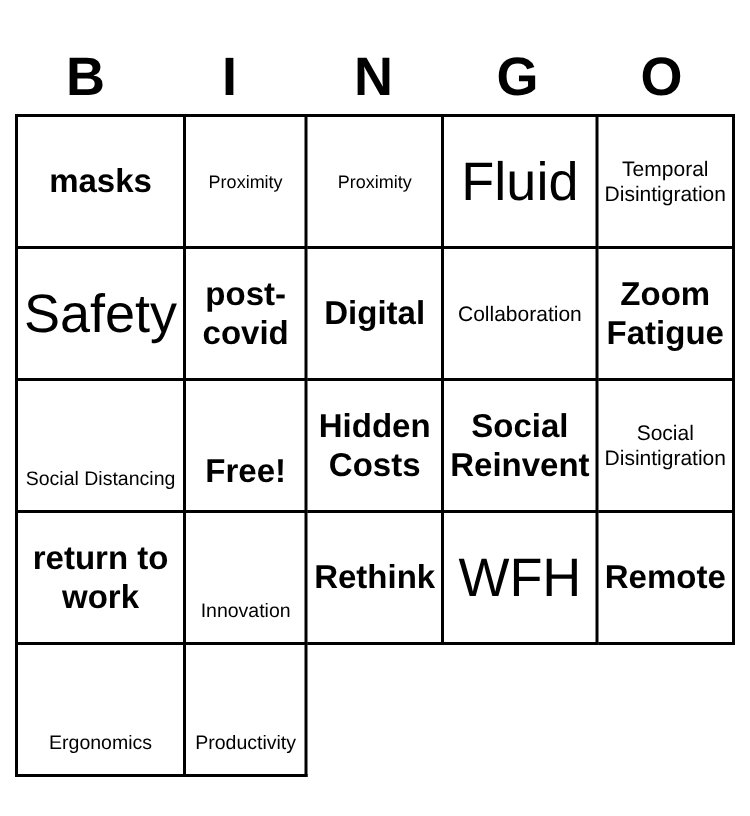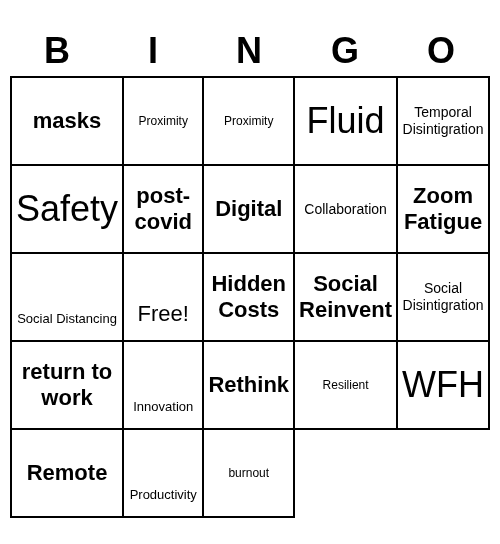--- a/index.html
+++ b/index.html
@@ -55,7 +55,7 @@
     .size-md { font-size: 12px; }
     .size-sm { font-size: 13px; margin-top: 44px; }
     .size-xs { font-size: 14px; }
-    .free-cell { font-size: 22px; font-weight: normal; margin-top: 34px; }
+    .free-cell { font-size: 22px; font-weight: bold; margin-top: 34px; }
   </style>
 </head>
 <body>

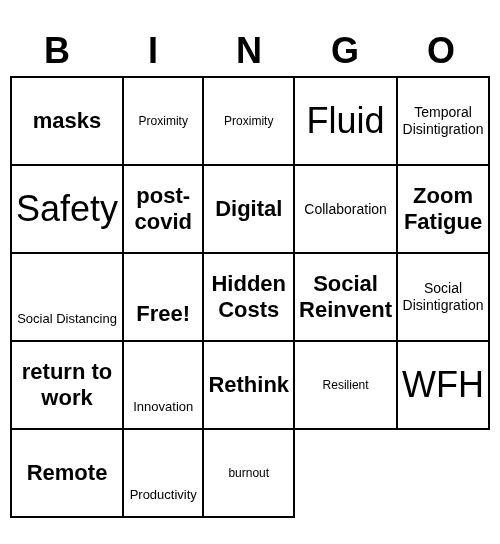--- a/index.html
+++ b/index.html
@@ -124,9 +124,6 @@
         <span class="cell-text size-lg">Rethink</span>
       </div>
       <div class="bingo-cell">
-        <span class="cell-text size-md">Resilient</span>
-      </div>
-      <div class="bingo-cell">
         <span class="cell-text size-xl">WFH</span>
       </div>
       <div class="bingo-cell">

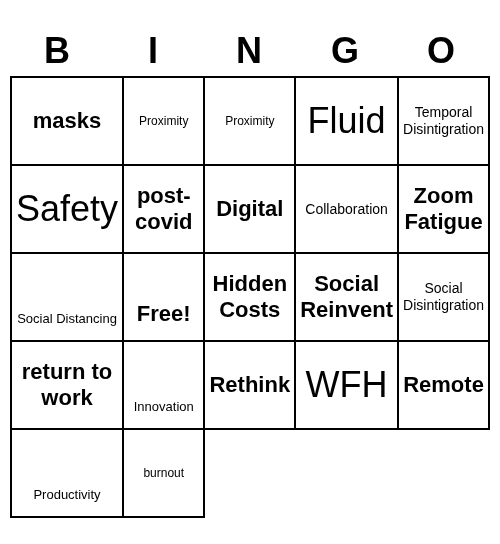--- a/index.html
+++ b/index.html
@@ -132,9 +132,6 @@
       <div class="bingo-cell">
         <span class="cell-text size-sm">Productivity</span>
       </div>
-      <div class="bingo-cell">
-        <span class="cell-text size-md">burnout</span>
-      </div>
     </div>
 </div>
 

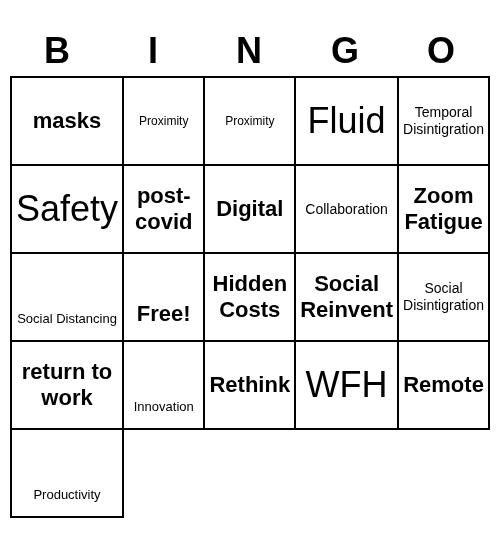--- a/index.html
+++ b/index.html
@@ -130,6 +130,9 @@
         <span class="cell-text size-lg">Remote</span>
       </div>
       <div class="bingo-cell">
+        <span class="cell-text size-sm">Ergonomics</span>
+      </div>
+      <div class="bingo-cell">
         <span class="cell-text size-sm">Productivity</span>
       </div>
     </div>

